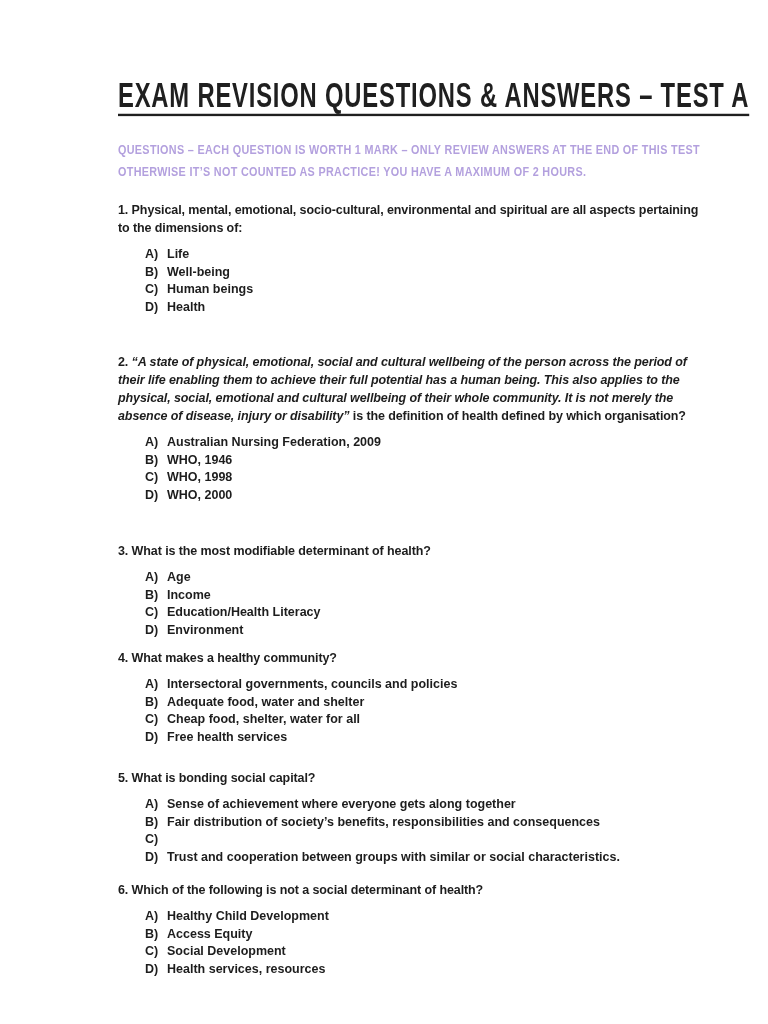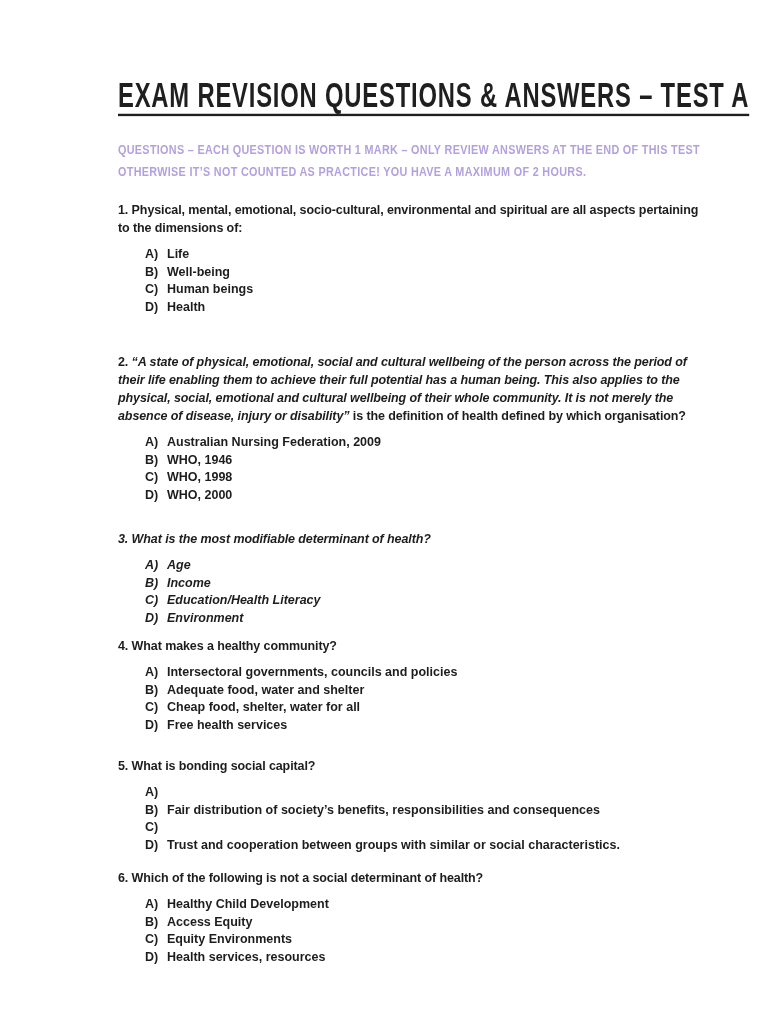--- a/index.html
+++ b/index.html
@@ -56,7 +56,7 @@
   .question { margin-top: 22px; }
   #questions .question:nth-child(1) { margin-top: 18px; }
   #questions .question:nth-child(2) { margin-top: 37px; }
-  #questions .question:nth-child(3) { margin-top: 26px; font-style: italic; }
+  #questions .question:nth-child(3) { margin-top: 38px; }
   #questions .question:nth-child(4) { margin-top: 10px; }
   #questions .question:nth-child(5) { margin-top: 23px; }
   #questions .question:nth-child(6) { margin-top: 15px; }

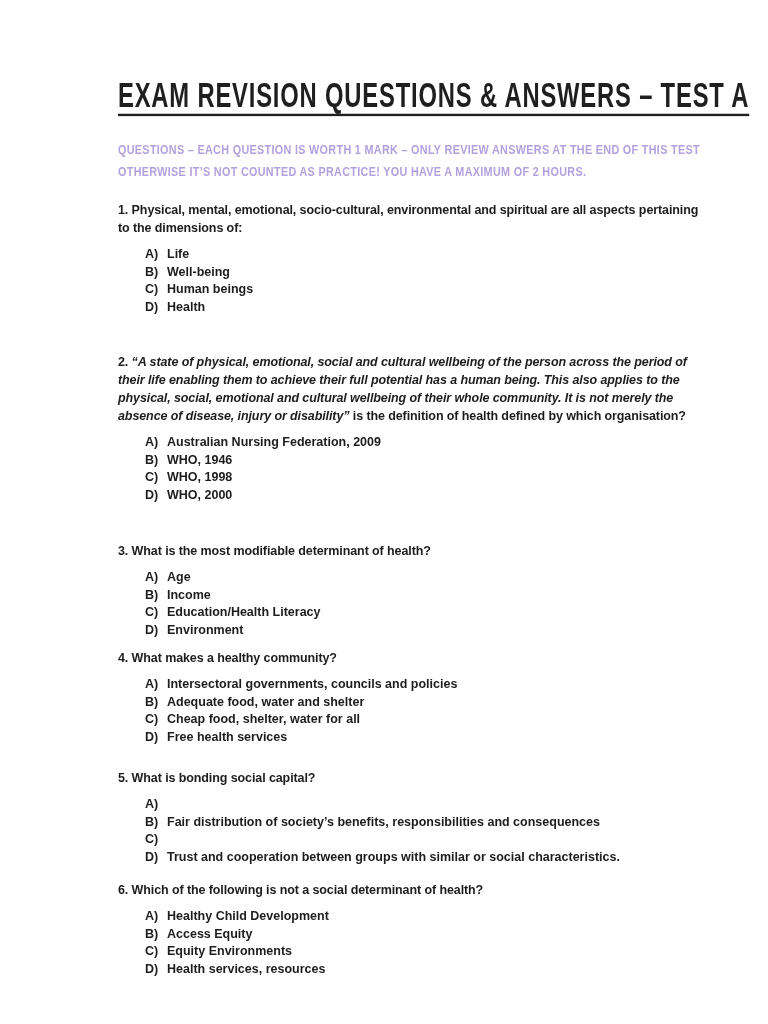--- a/index.html
+++ b/index.html
@@ -160,6 +160,7 @@
         <div class="options">
           <div class="option">
             <span class="opt-letter">A)</span>
+            <span class="opt-text">Sense of achievement where everyone gets along together</span>
           </div>
           <div class="option">
             <span class="opt-letter">B)</span>

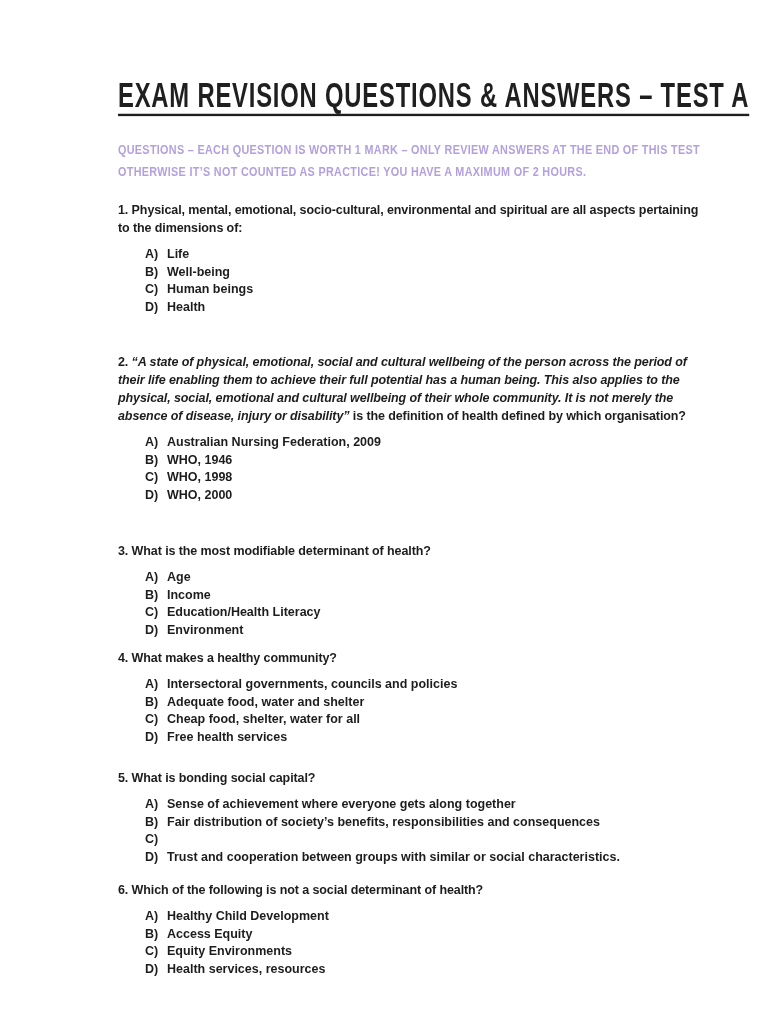--- a/index.html
+++ b/index.html
@@ -188,7 +188,7 @@
           </div>
           <div class="option">
             <span class="opt-letter">C)</span>
-            <span class="opt-text">Equity Environments</span>
+            <span class="opt-text">Social Development</span>
           </div>
           <div class="option">
             <span class="opt-letter">D)</span>

